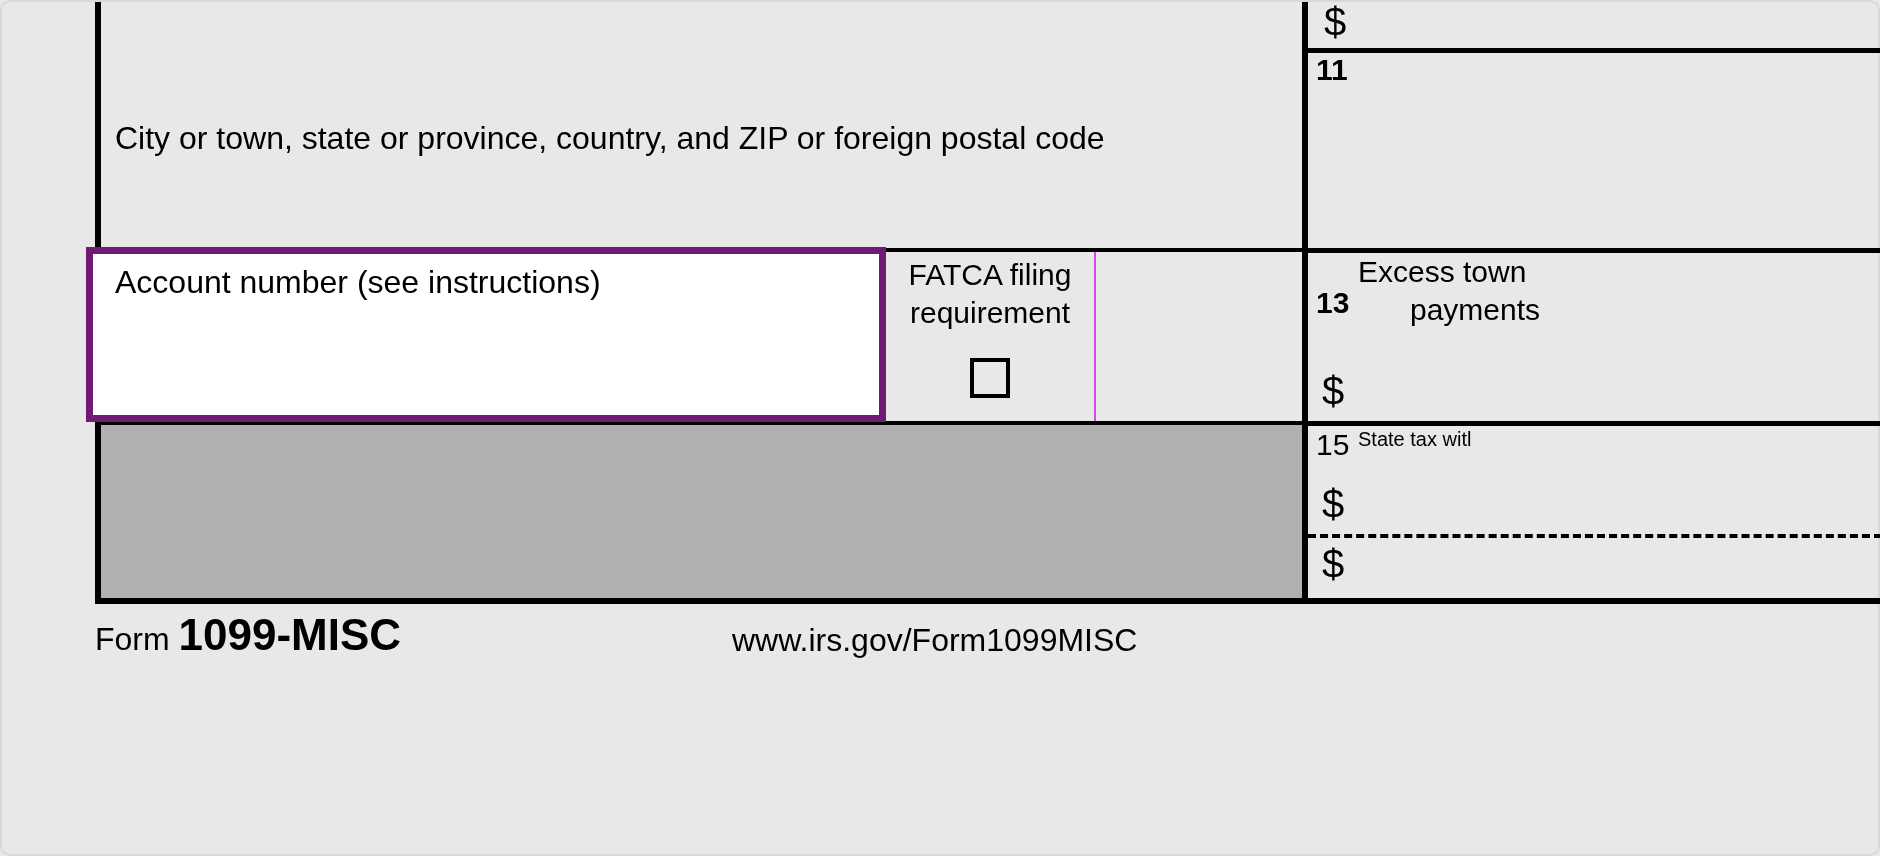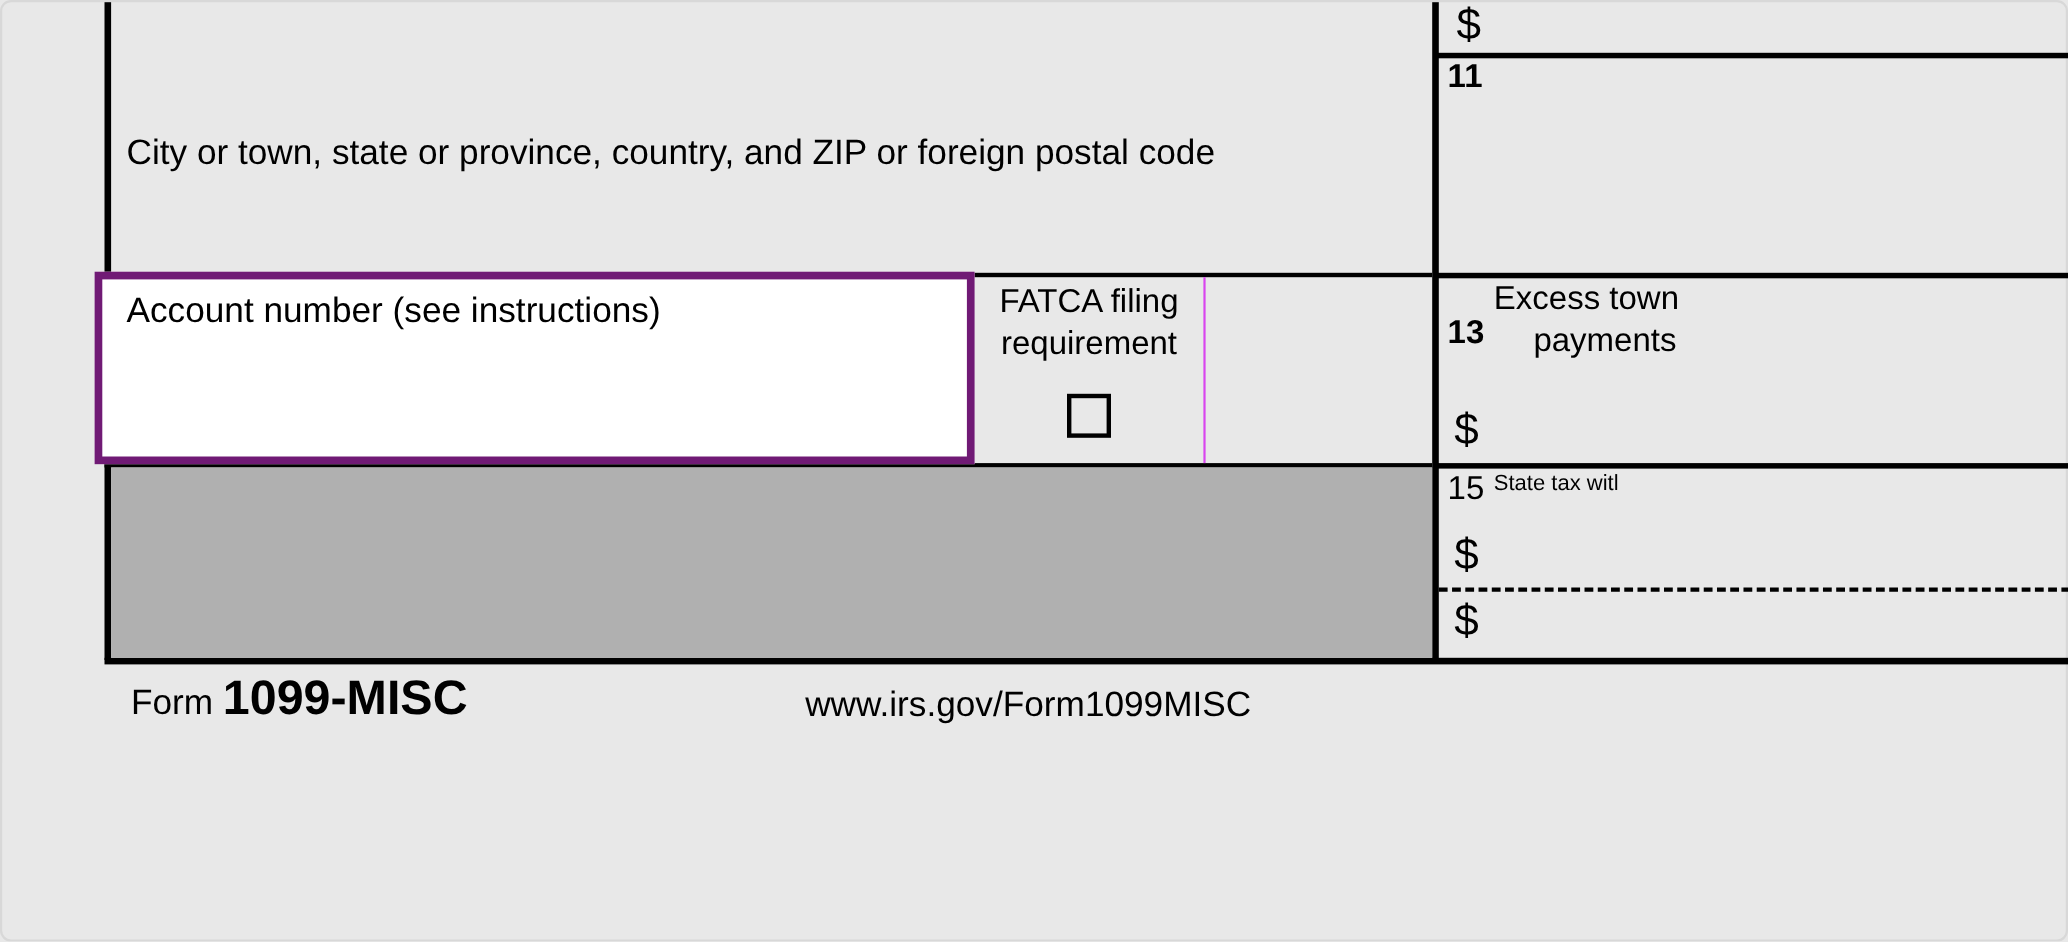--- a/index.html
+++ b/index.html
@@ -151,7 +151,7 @@
   }
   .box13 .num { position:absolute; left:8px; top:2px; font-weight:700; font-size:30px;margin-top:31px; }
   .box13 .lbl { position:absolute; left:50px; top:2px; font-size:30px; white-space:nowrap; }
-  .box13 .lbl2 { position:absolute; left:86px; top:40px; font-size:30px; }
+  .box13 .lbl2 { position:absolute; left:102px; top:40px; font-size:30px; }
   .box13 .dollar { position:absolute; left:14px; top:116px; font-size:40px; }
 
   

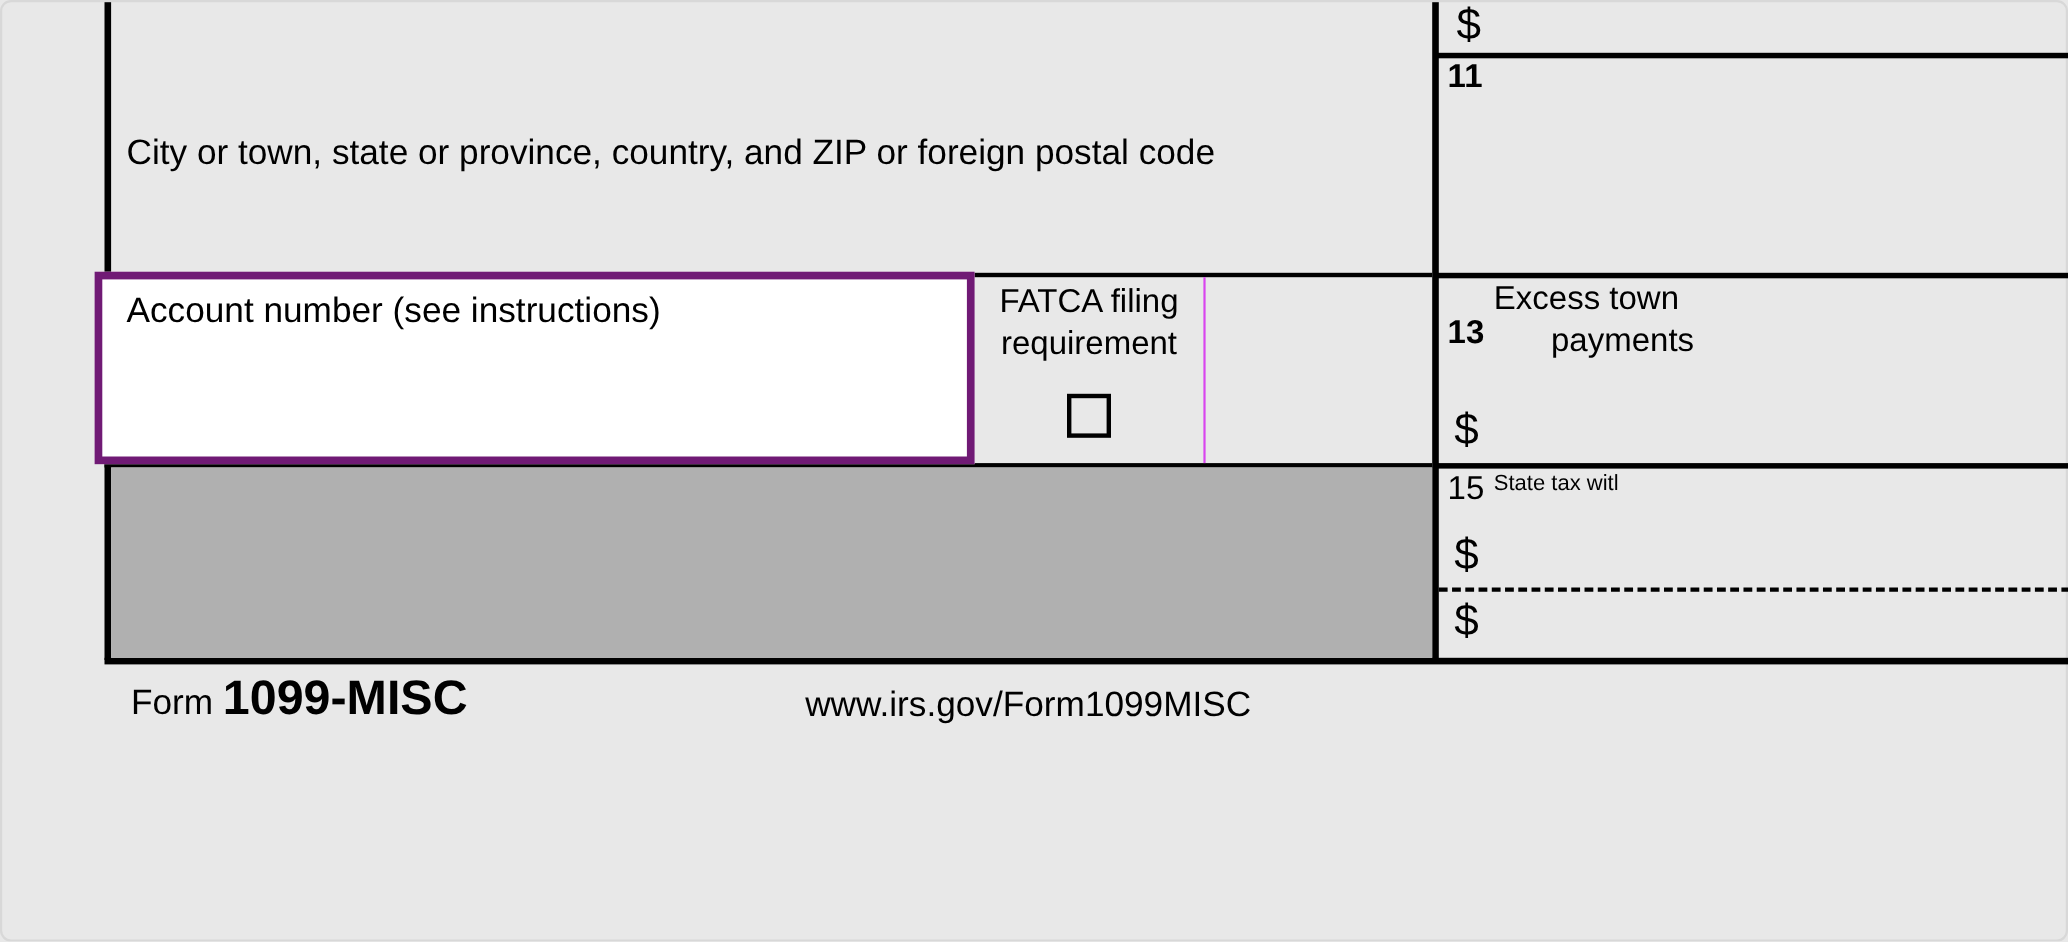--- a/index.html
+++ b/index.html
@@ -182,7 +182,6 @@
     position:absolute;
     left:93px; top:608px;
     font-size:32px;
-    margin-left:24px;
   }
   .footer-form .word { font-size:32px; }
   .footer-form .code { font-size:44px; font-weight:800; }

